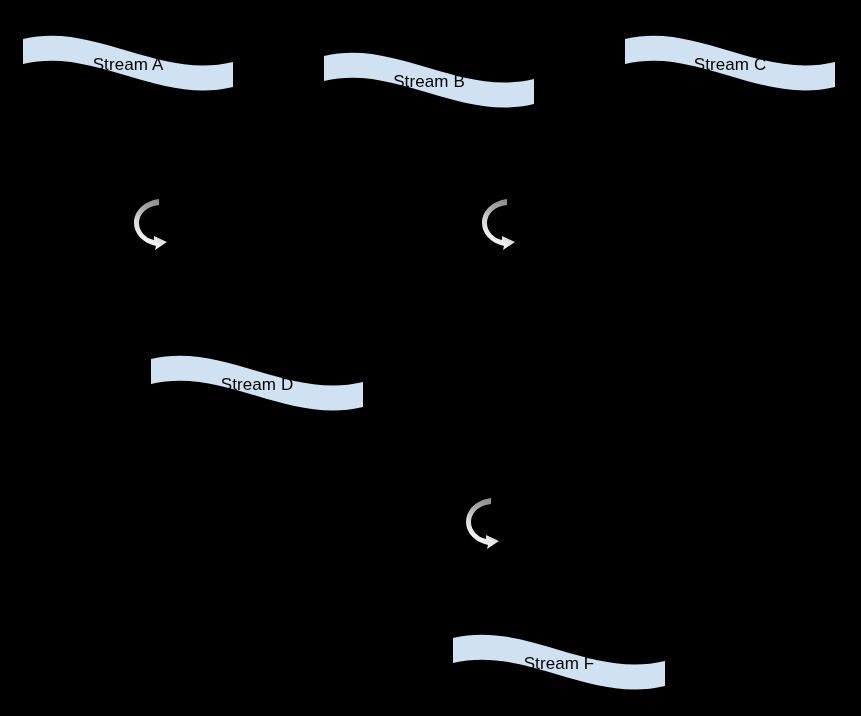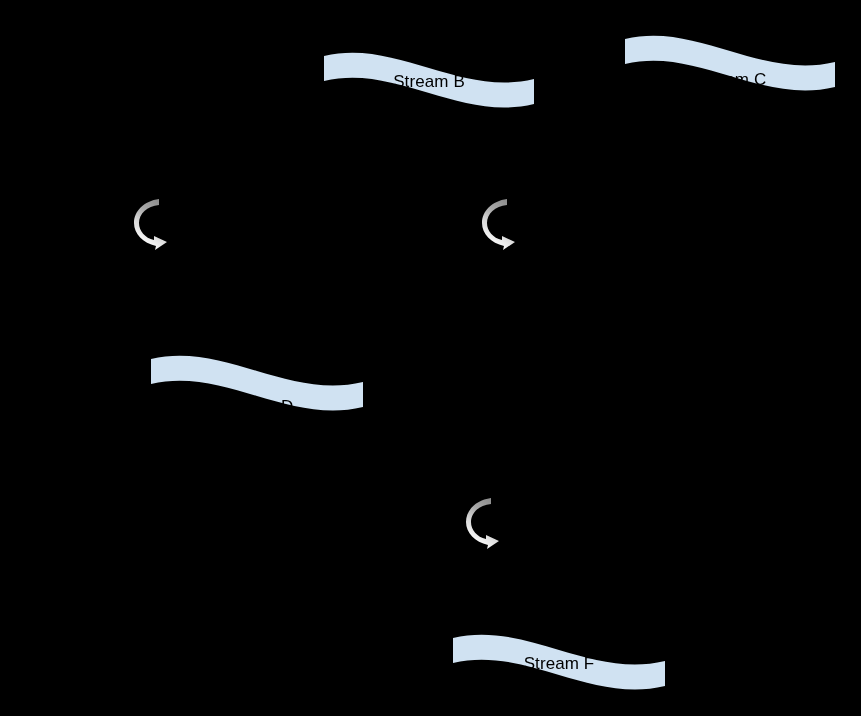--- a/index.html
+++ b/index.html
@@ -66,6 +66,18 @@
     </defs>
   </svg>
 
+  <div class="banner" style="left:20px; top:31px; width:216px; height:64px;">
+    <svg viewBox="0 0 216 64" width="216" height="64">
+      <path d="M 3 8
+               C 40 -1, 74 10, 108 20
+               C 142 30, 176 40, 213 31
+               L 213 56
+               C 176 65, 142 55, 108 45
+               C 74 35, 40 24, 3 33
+               Z" fill="#d0e2f2"></path>
+    </svg>
+    <span class="banner-label" style="top:25px;">Stream A</span>
+  </div>
 
   <div class="banner" style="left:321px; top:48px; width:216px; height:64px;">
     <svg viewBox="0 0 216 64" width="216" height="64">

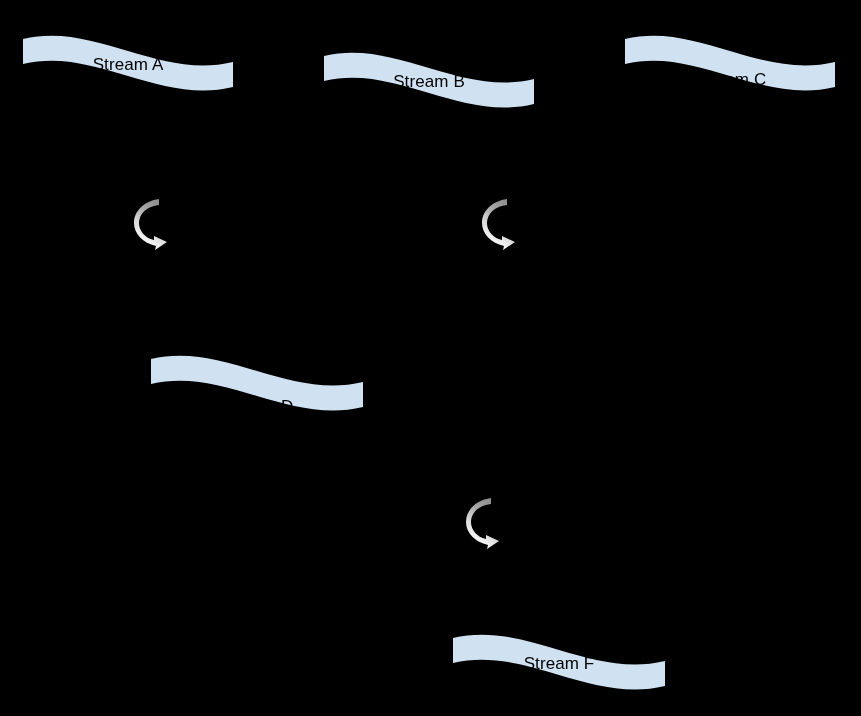--- a/index.html
+++ b/index.html
@@ -102,7 +102,7 @@
                C 74 35, 40 24, 3 33
                Z" fill="#d0e2f2"></path>
     </svg>
-    <span class="banner-label" style="top:40px;">Stream C</span>
+    <span class="banner-label" style="top:25px;">Stream C</span>
   </div>
 
   <div class="banner" style="left:148px; top:351px; width:218px; height:64px;">

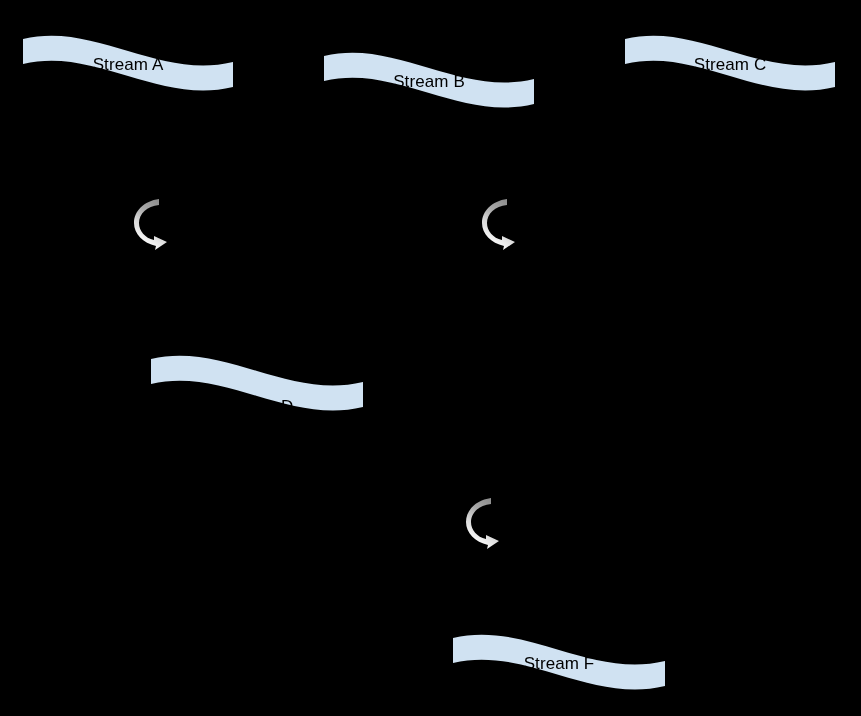--- a/index.html
+++ b/index.html
@@ -115,7 +115,7 @@
                C 75 35, 40 24, 3 33
                Z" fill="#d0e2f2"></path>
     </svg>
-    <span class="banner-label" style="top:25px;margin-top:22px;">Stream D</span>
+    <span class="banner-label" style="top:25px;">Stream D</span>
   </div>
 
 

